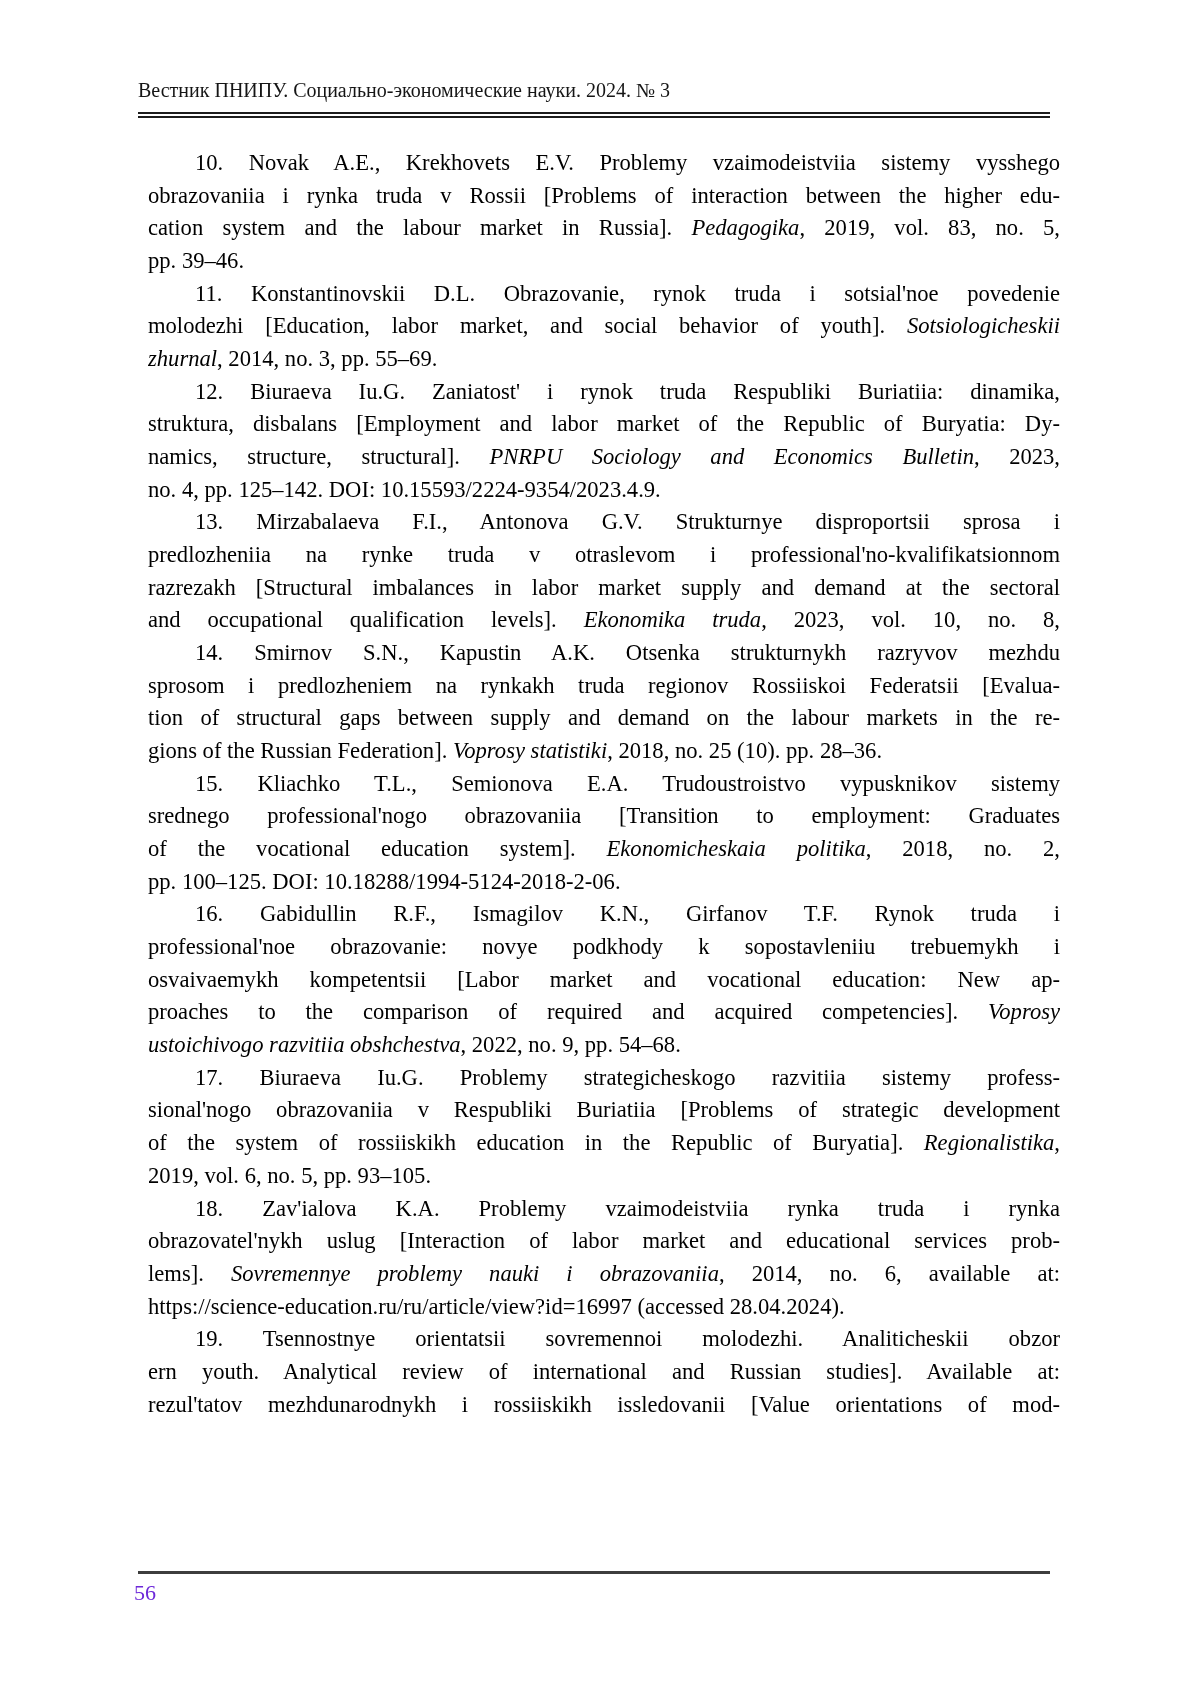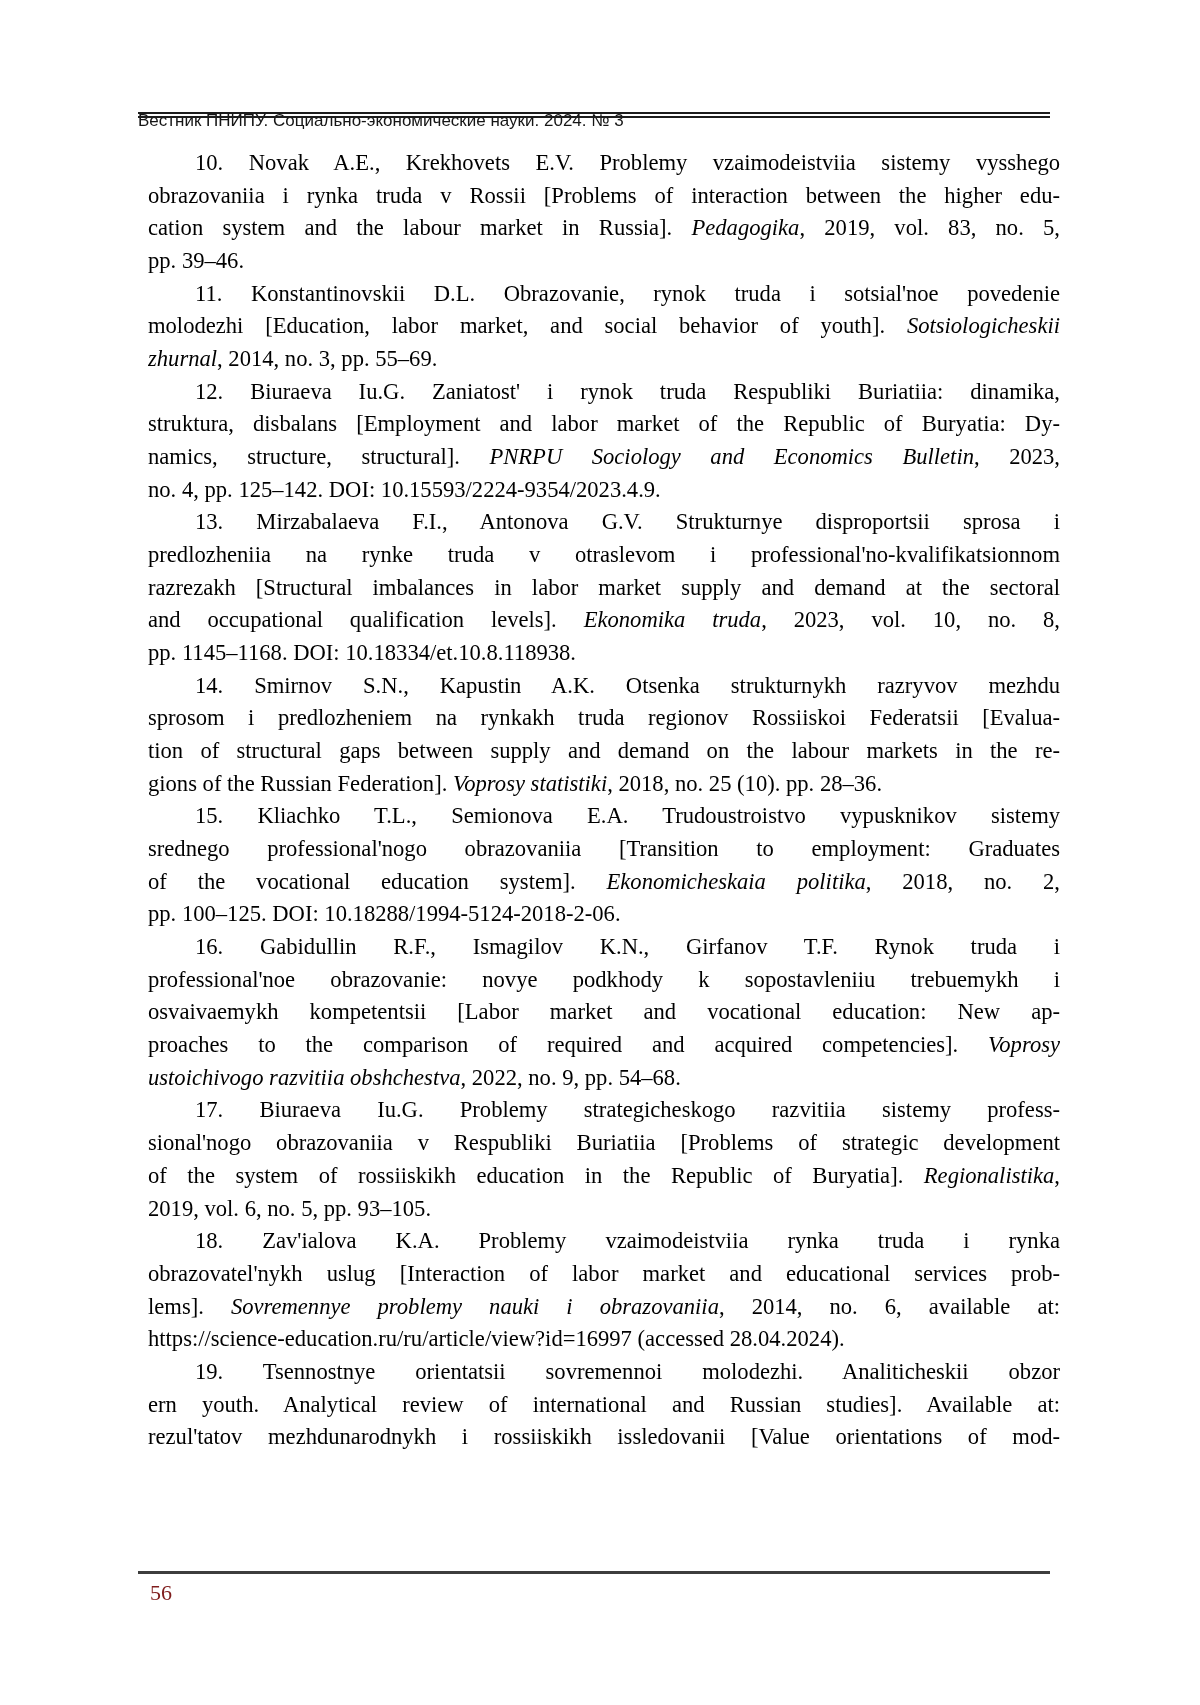--- a/index.html
+++ b/index.html
@@ -16,11 +16,10 @@
     position: absolute;
     left: 138px; top: 79px;
     width: 912px;
-    font-family: Liberation Sans, sans-serif;
-    font-size: 17px;
+    font-family: Liberation Serif, serif;
+    font-size: 20px;
     color: #151515;
     white-space: nowrap;
-    margin-top: 32px;
   }
   .header-rule {
     position: absolute;

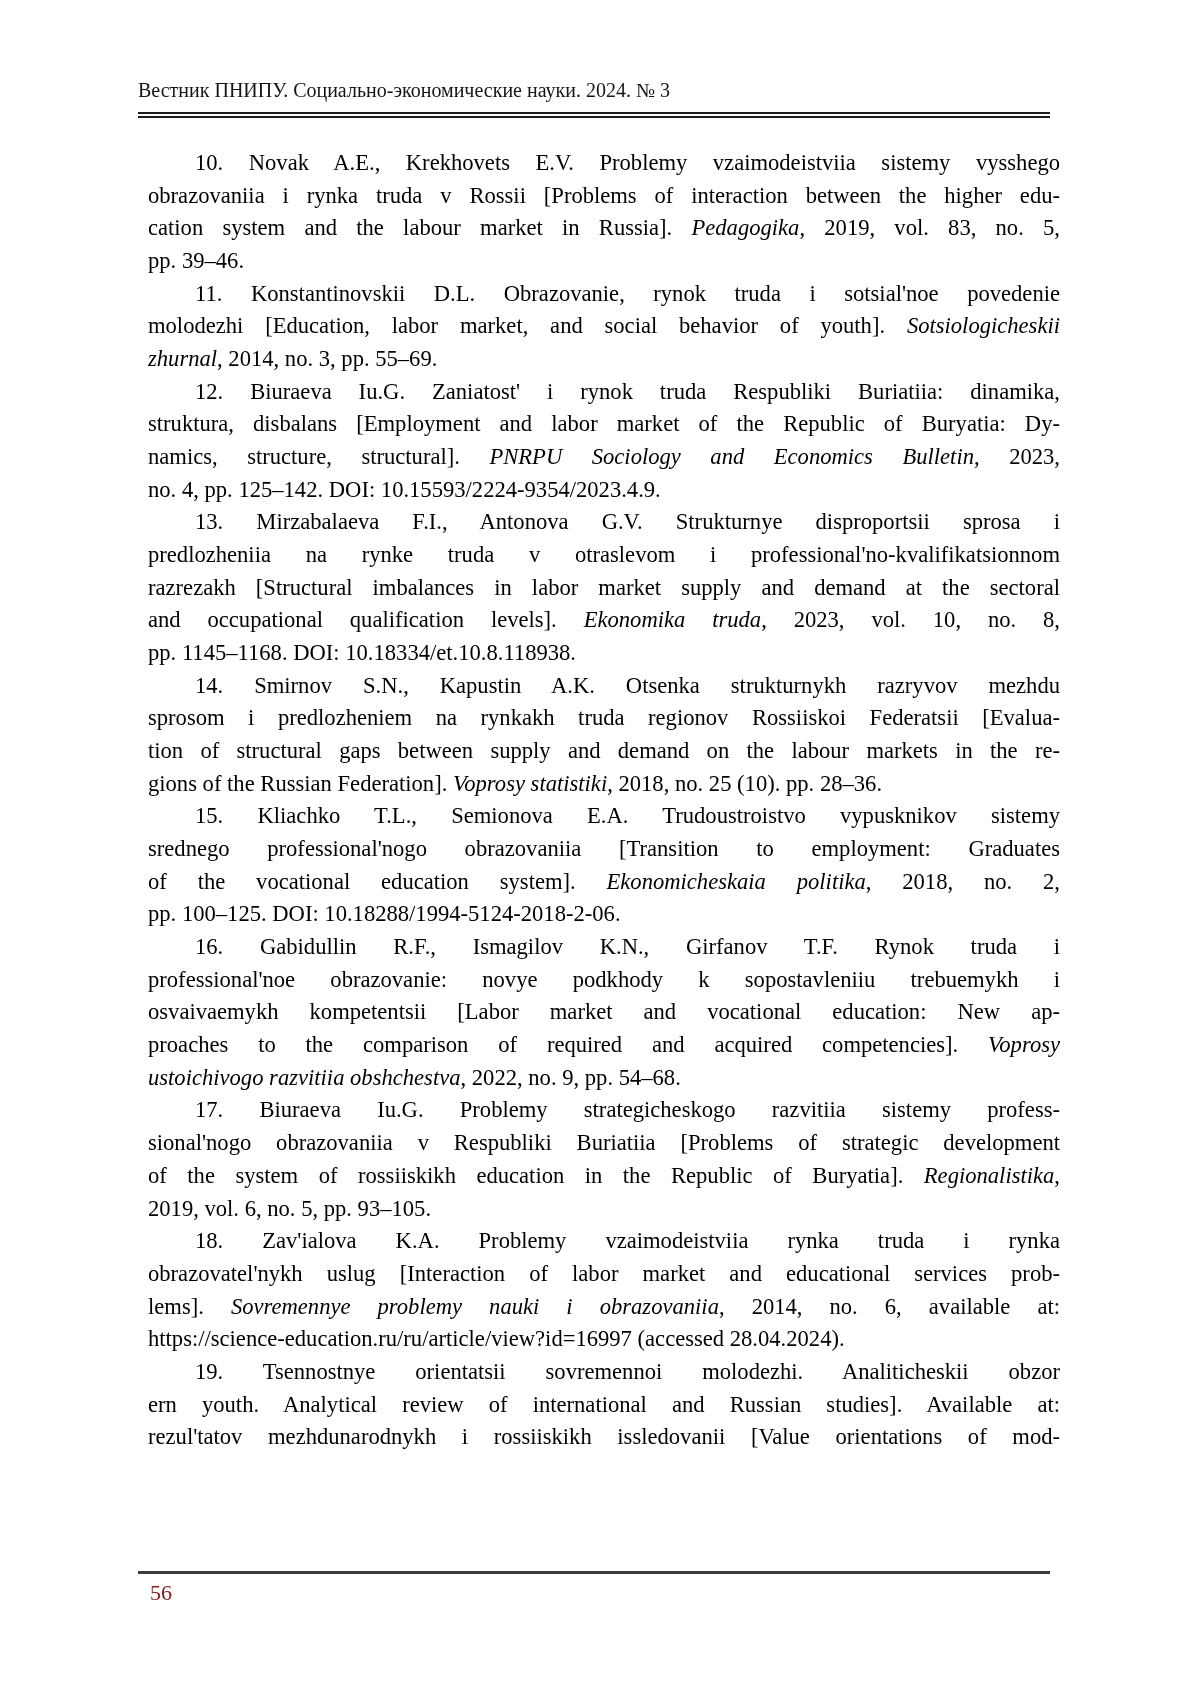--- a/index.html
+++ b/index.html
@@ -88,7 +88,6 @@
         <div class="ref-line"><span>predlozheniia na rynke truda v otraslevom i professional'no-kvalifikatsionnom</span></div>
         <div class="ref-line"><span>razrezakh [Structural imbalances in labor market supply and demand at the sectoral</span></div>
         <div class="ref-line"><span>and occupational qualification levels]. </span><span class="it">Ekonomika truda</span><span>, 2023, vol. 10, no. 8,</span></div>
-        <div class="ref-line final"><span>pp. 1145–1168. DOI: 10.18334/et.10.8.118938.</span></div>
       </div>
       <div>
         <div class="ref-line first"><span>14. Smirnov S.N., Kapustin A.K. Otsenka strukturnykh razryvov mezhdu</span></div>

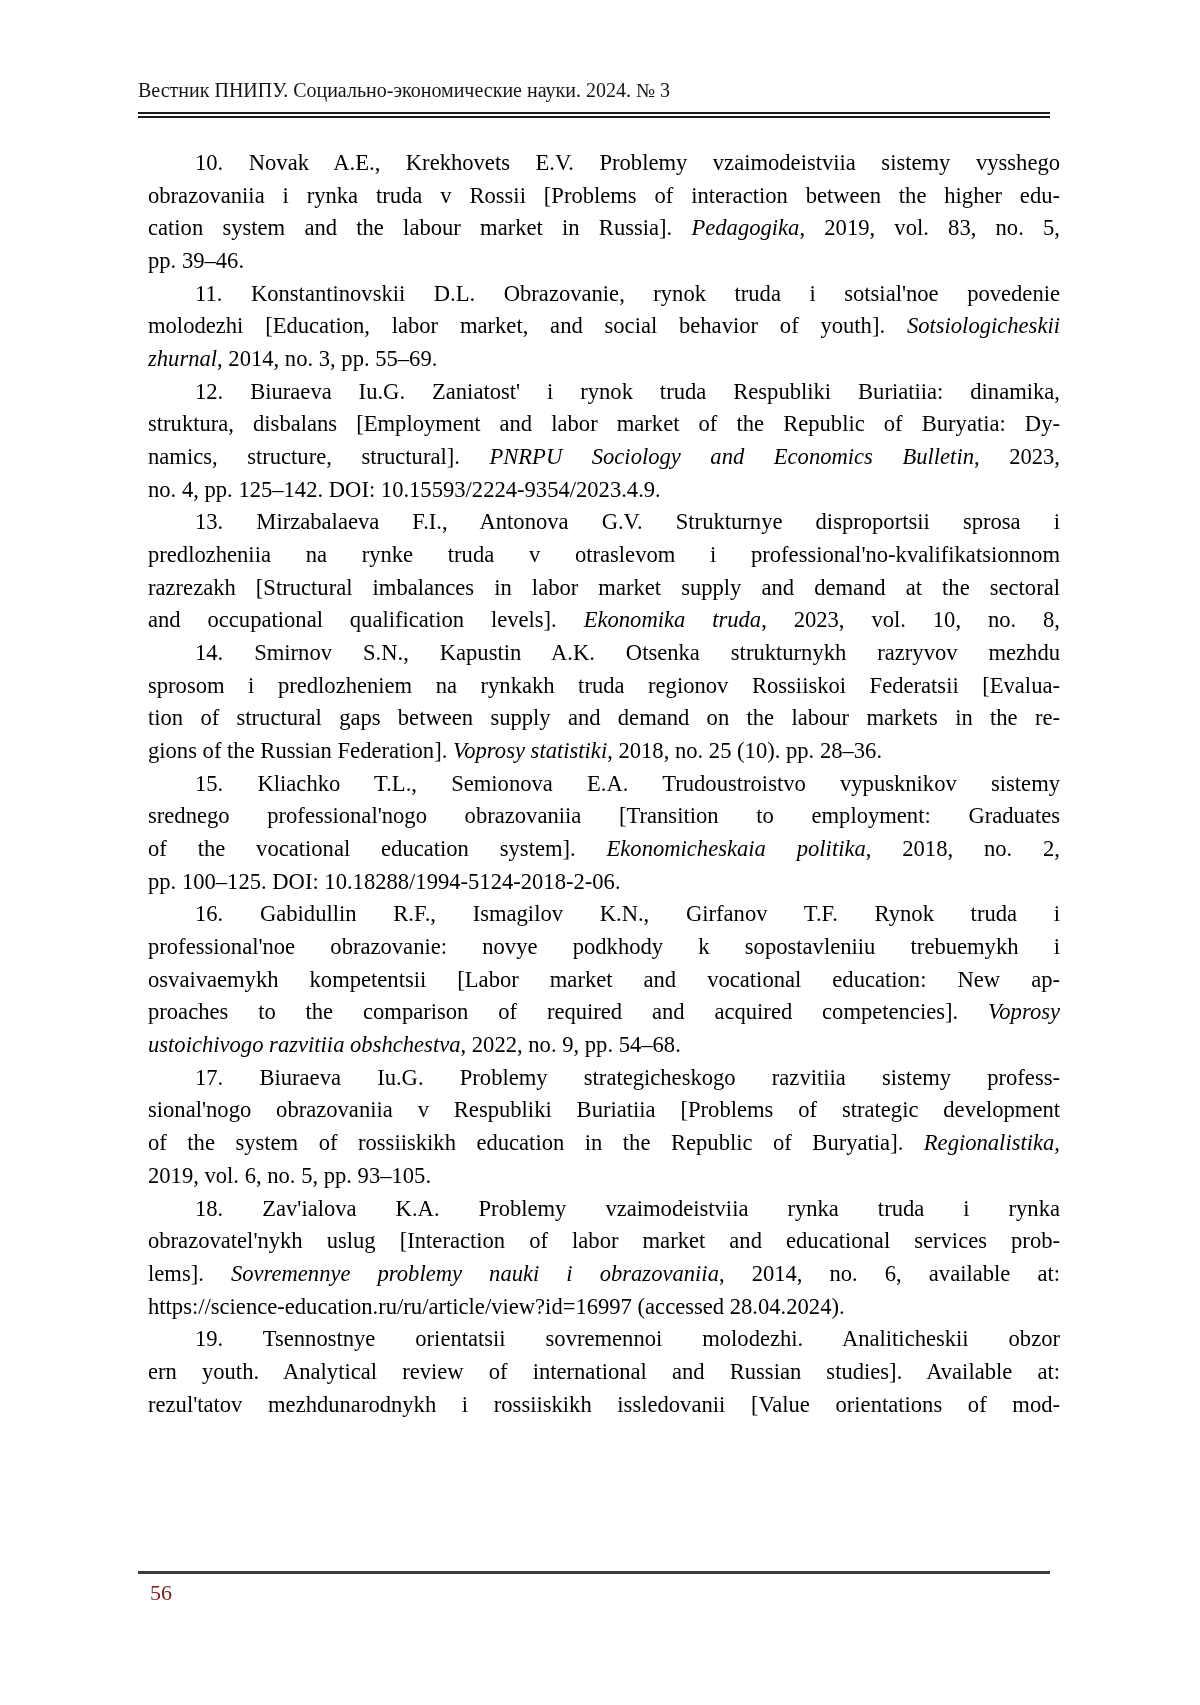--- a/index.html
+++ b/index.html
@@ -53,9 +53,9 @@
   }
   .page-number {
     position: absolute;
-    left: 150px; top: 1580px;
+    left: 134px; top: 1580px;
     font-size: 22px;
-    color: #7f1d1d;
+    color: #6d28d9;
   }
 </style>
 </head>

